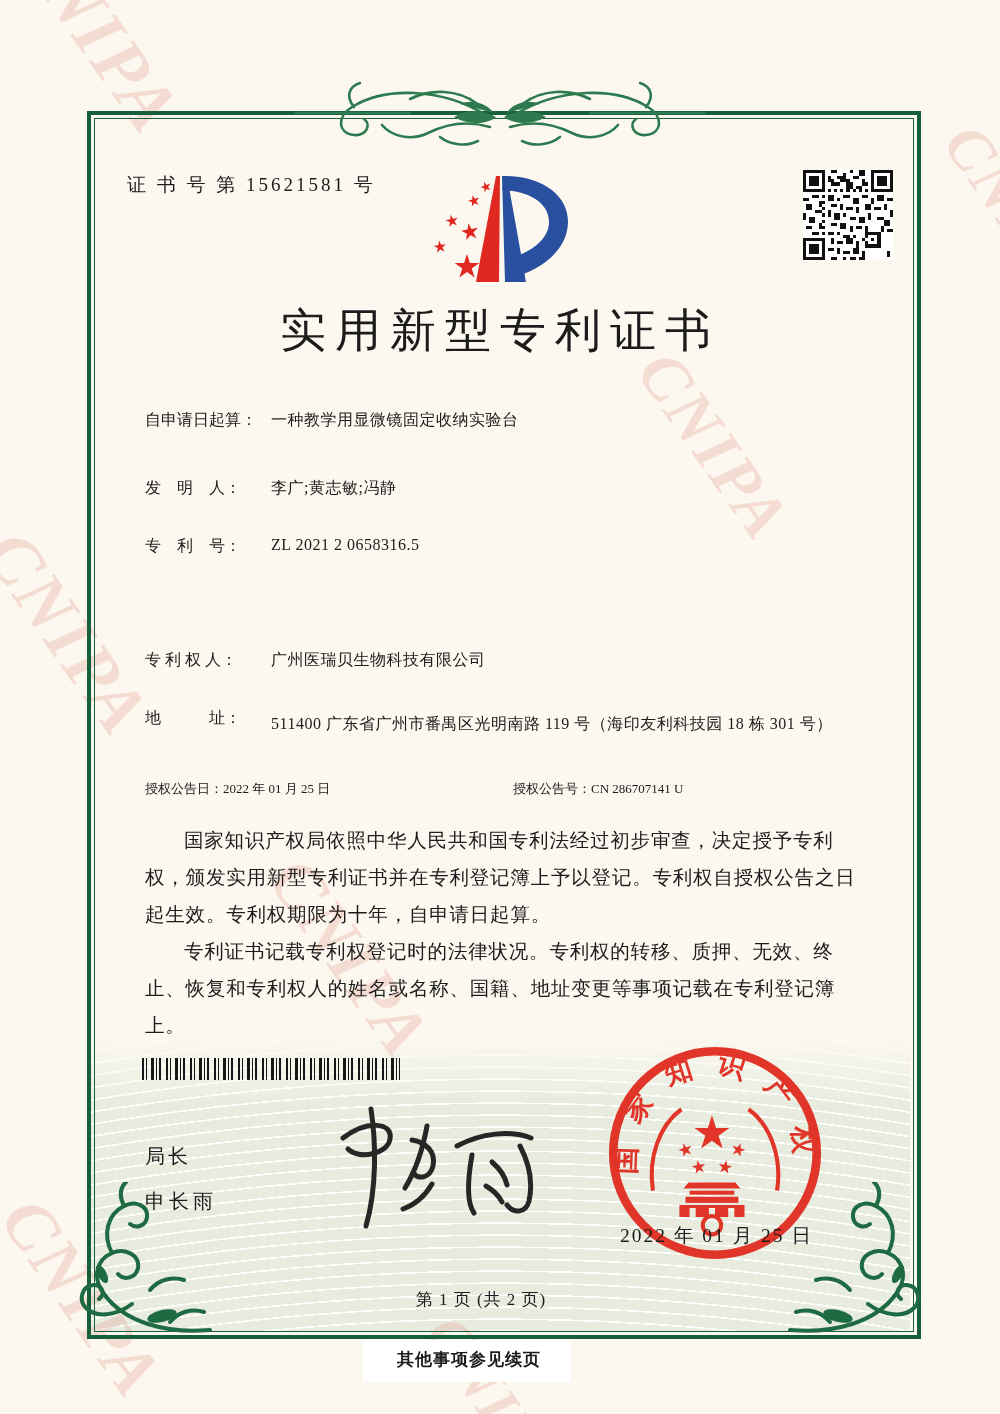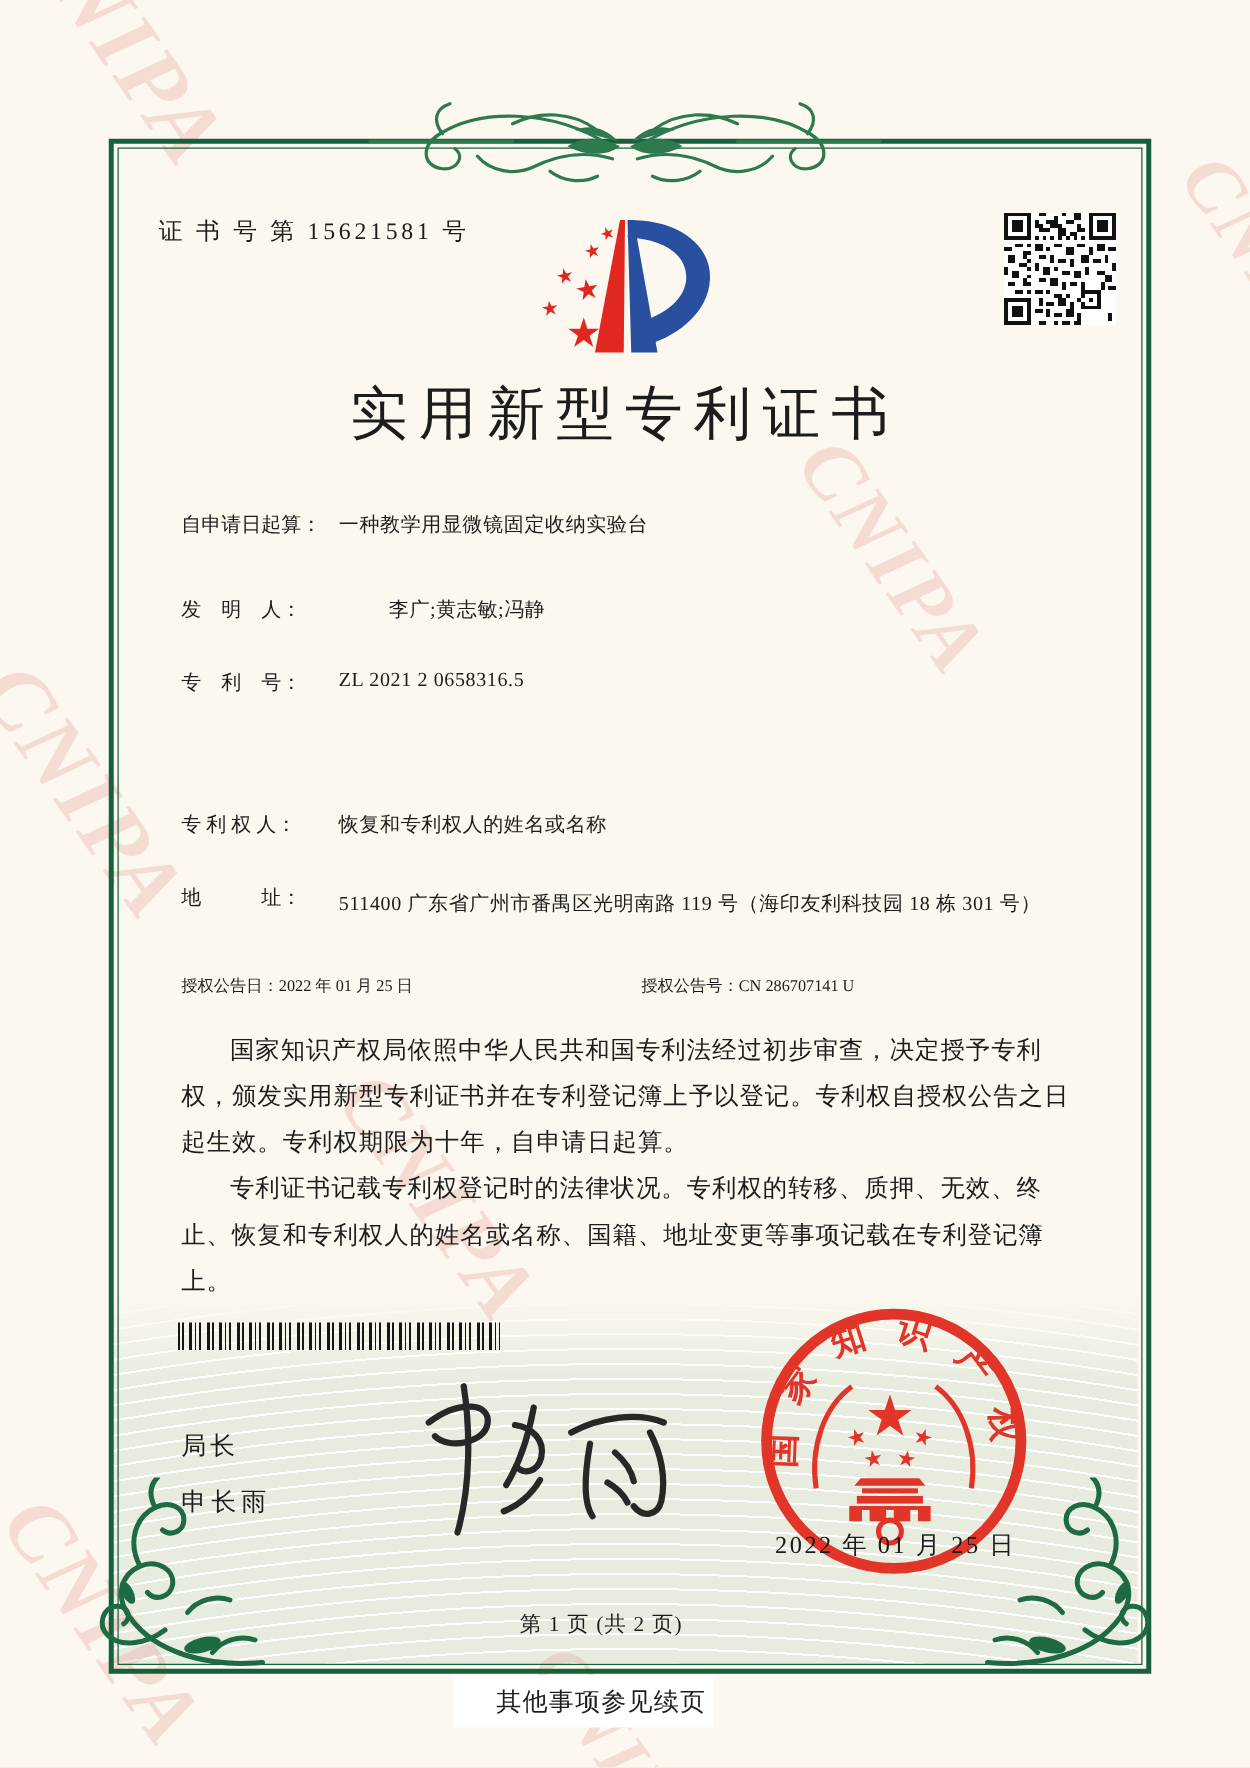--- a/index.html
+++ b/index.html
@@ -161,7 +161,7 @@
     <span class="field-label">自申请日起算：</span>
     <span class="field-value">一种教学用显微镜固定收纳实验台</span>
   </div>
-  <div class="field-row" style="top:478px;left:145px;gap:40px;">
+  <div class="field-row" style="top:478px;left:145px;">
     <span class="field-label">发　明　人：</span>
     <span class="field-value">李广;黄志敏;冯静</span>
   </div>

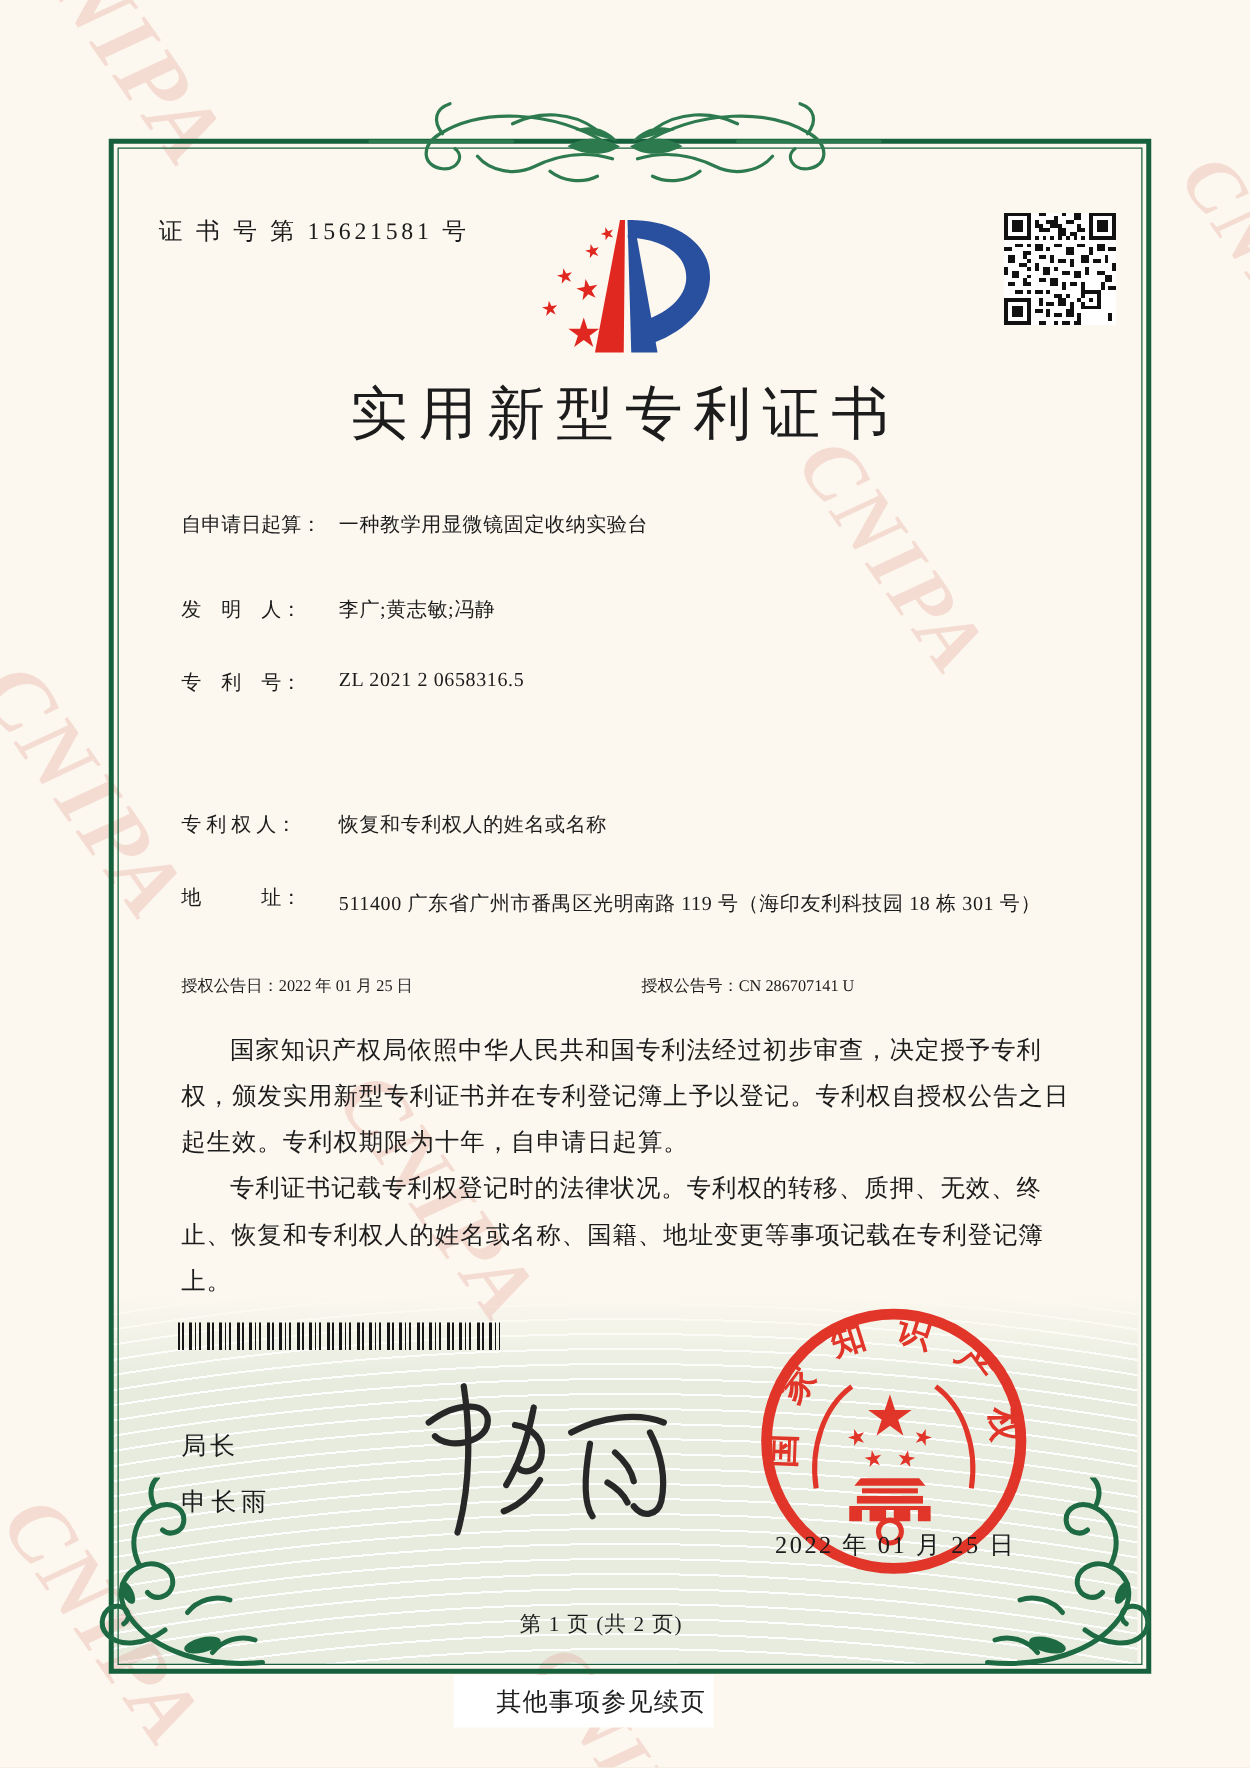--- a/index.html
+++ b/index.html
@@ -171,7 +171,7 @@
   </div>
   <div class="field-row" style="top:650px;left:145px;">
     <span class="field-label">专 利 权 人：</span>
-    <span class="field-value">恢复和专利权人的姓名或名称</span>
+    <span class="field-value">广州医瑞贝生物科技有限公司</span>
   </div>
   <div class="field-row addr" style="top:708px;left:145px;">
     <span class="field-label">地　　　址：</span>

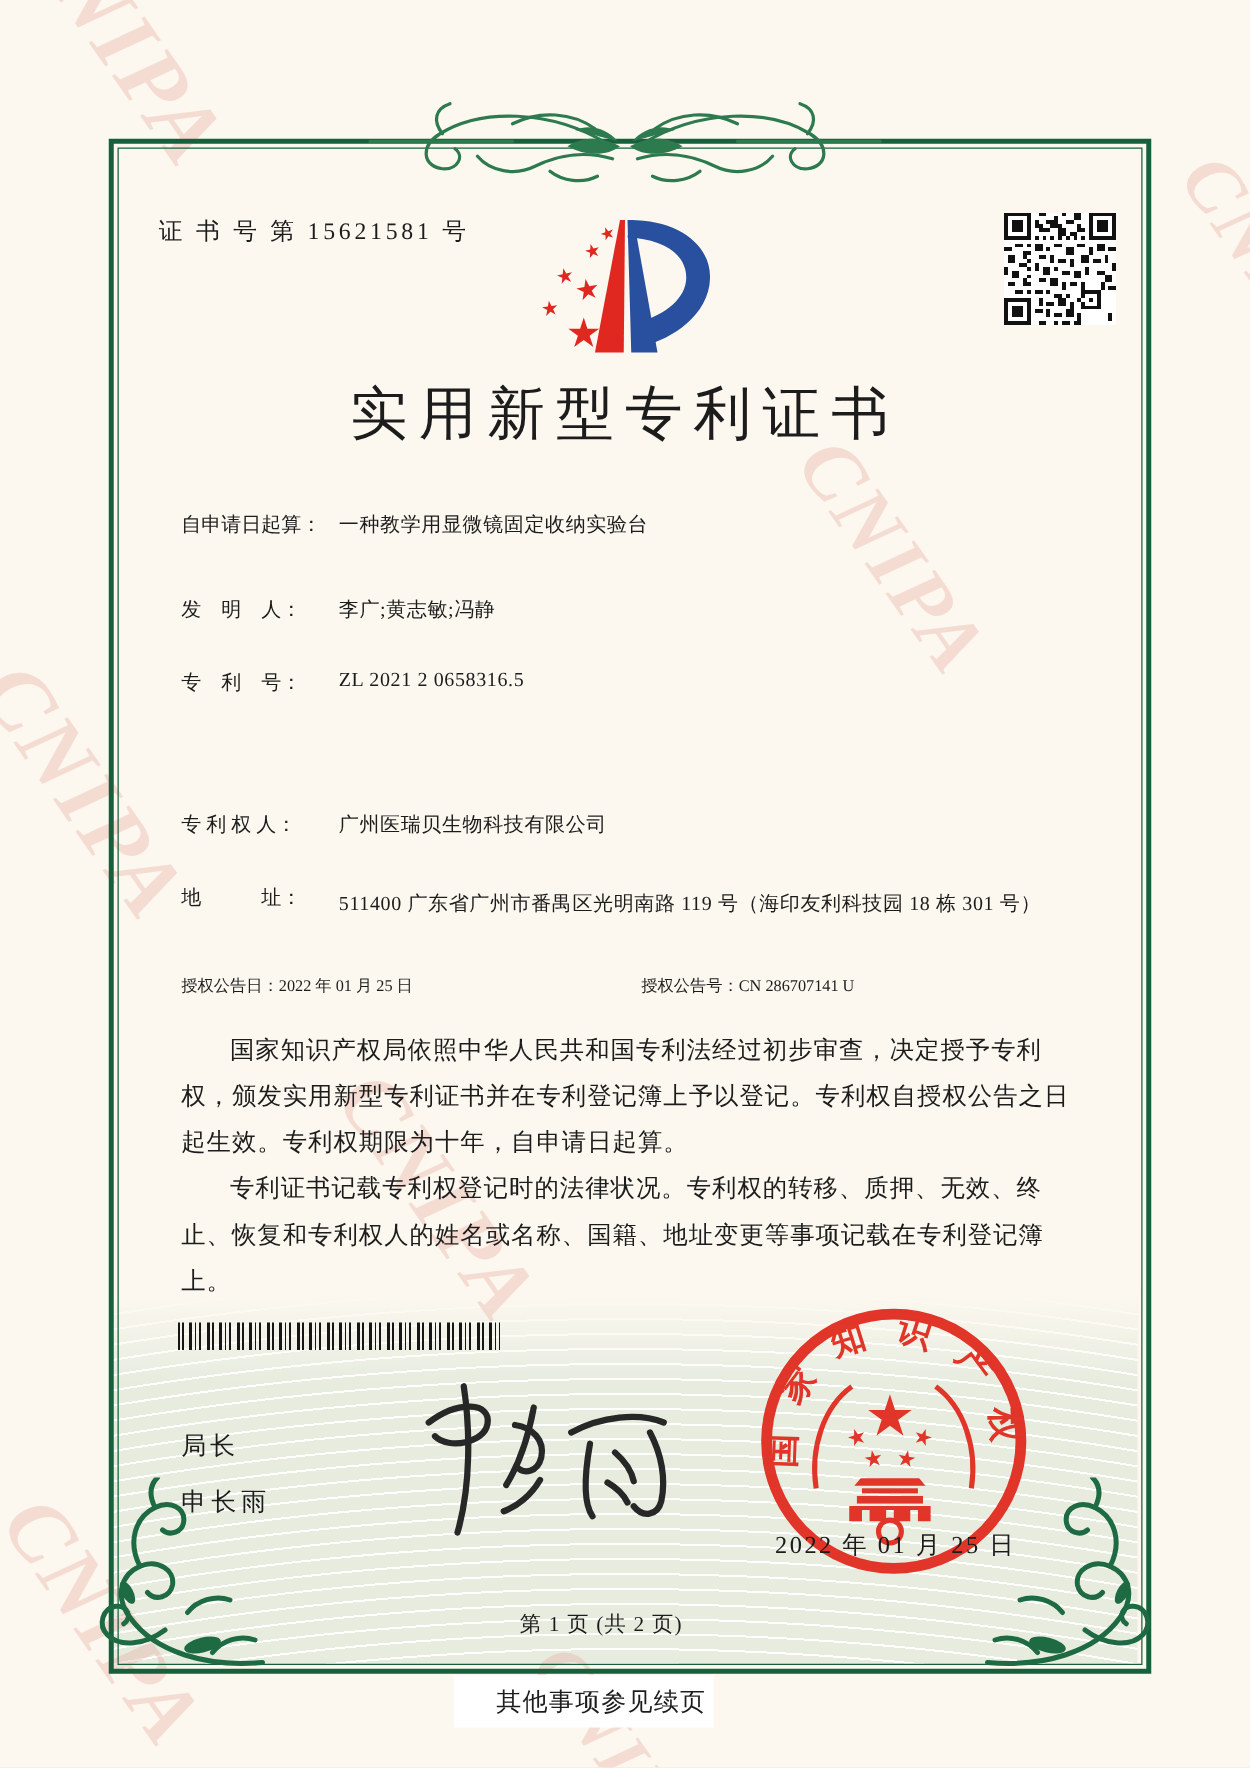--- a/index.html
+++ b/index.html
@@ -49,7 +49,7 @@
   .seal-date{position:absolute;left:620px;top:1222px;font-size:19.5px;letter-spacing:2px;color:#1b1b1b;z-index:4;}
   .page-no{position:absolute;left:0;top:1288px;width:962px;text-align:center;font-size:17px;z-index:2;letter-spacing:1px;}
   .footer-note-box{position:absolute;left:363px;top:1340px;width:208px;height:42px;background:#ffffff;z-index:2;}
-  .footer-note{padding:8px 0 0 34px;font-size:20px;letter-spacing:1px;}
+  .footer-note{padding:8px 0 0 34px;font-size:17px;letter-spacing:1px;font-weight:bold;}
 </style>
 </head>
 <body>

